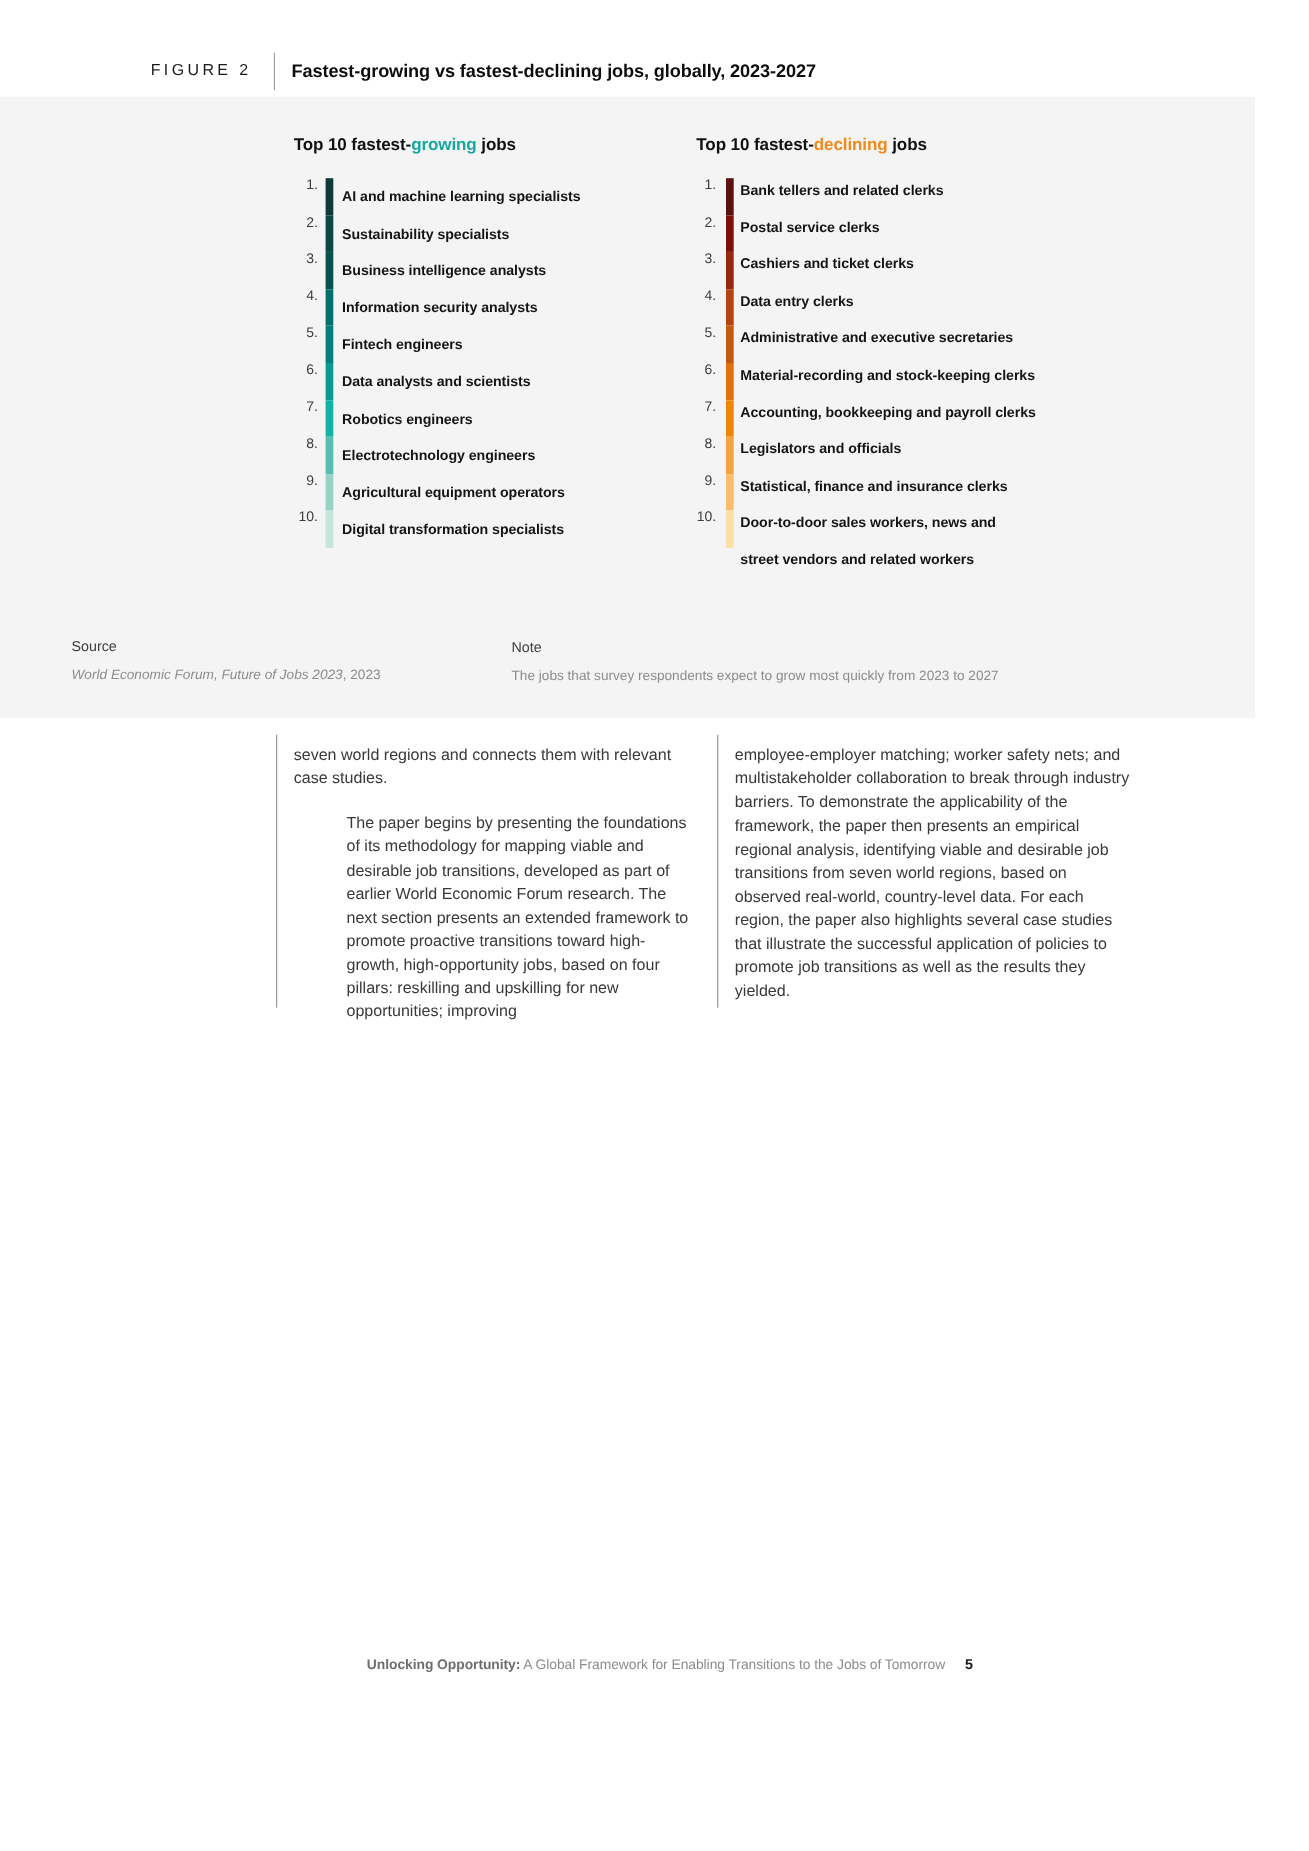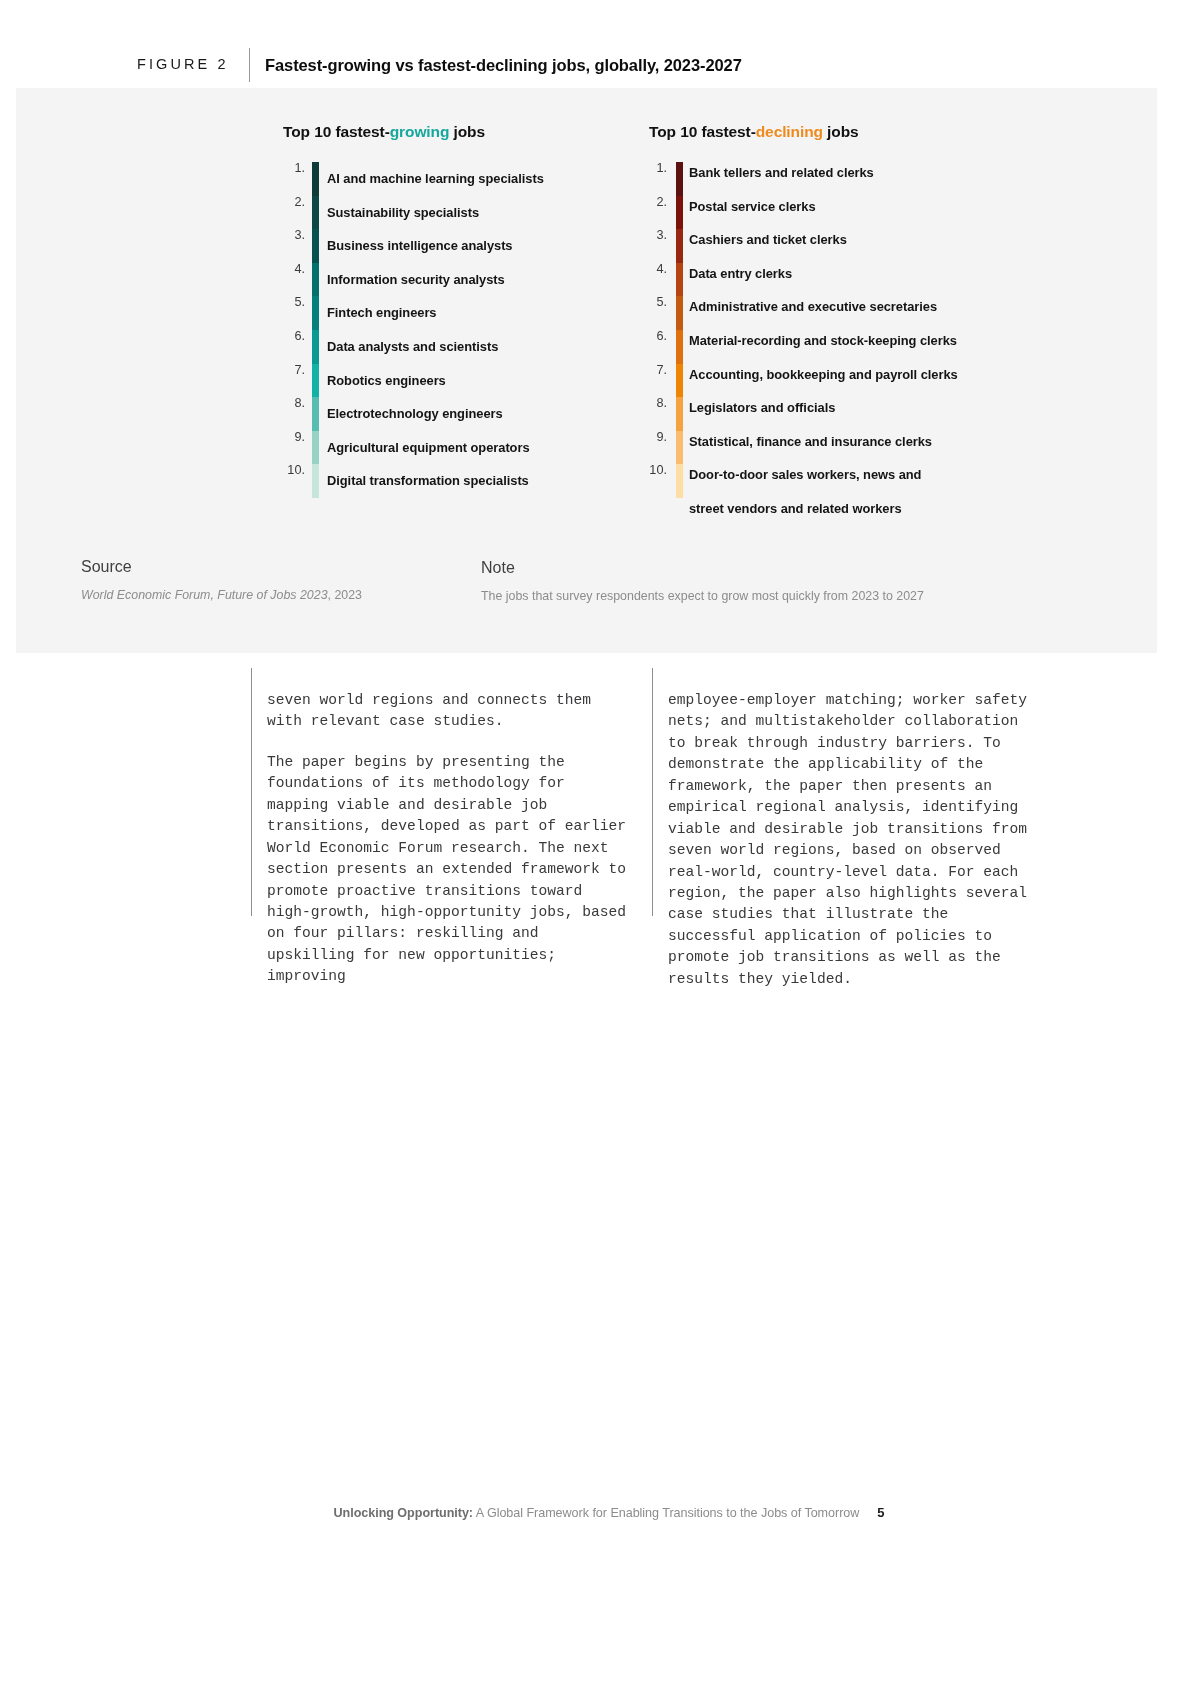--- a/index.html
+++ b/index.html
@@ -63,7 +63,7 @@
   
   .fig-panel {
     position: absolute;
-    left: 16px;
+    left: 0;
     top: 88px;
     width: 1141px;
     height: 565px;

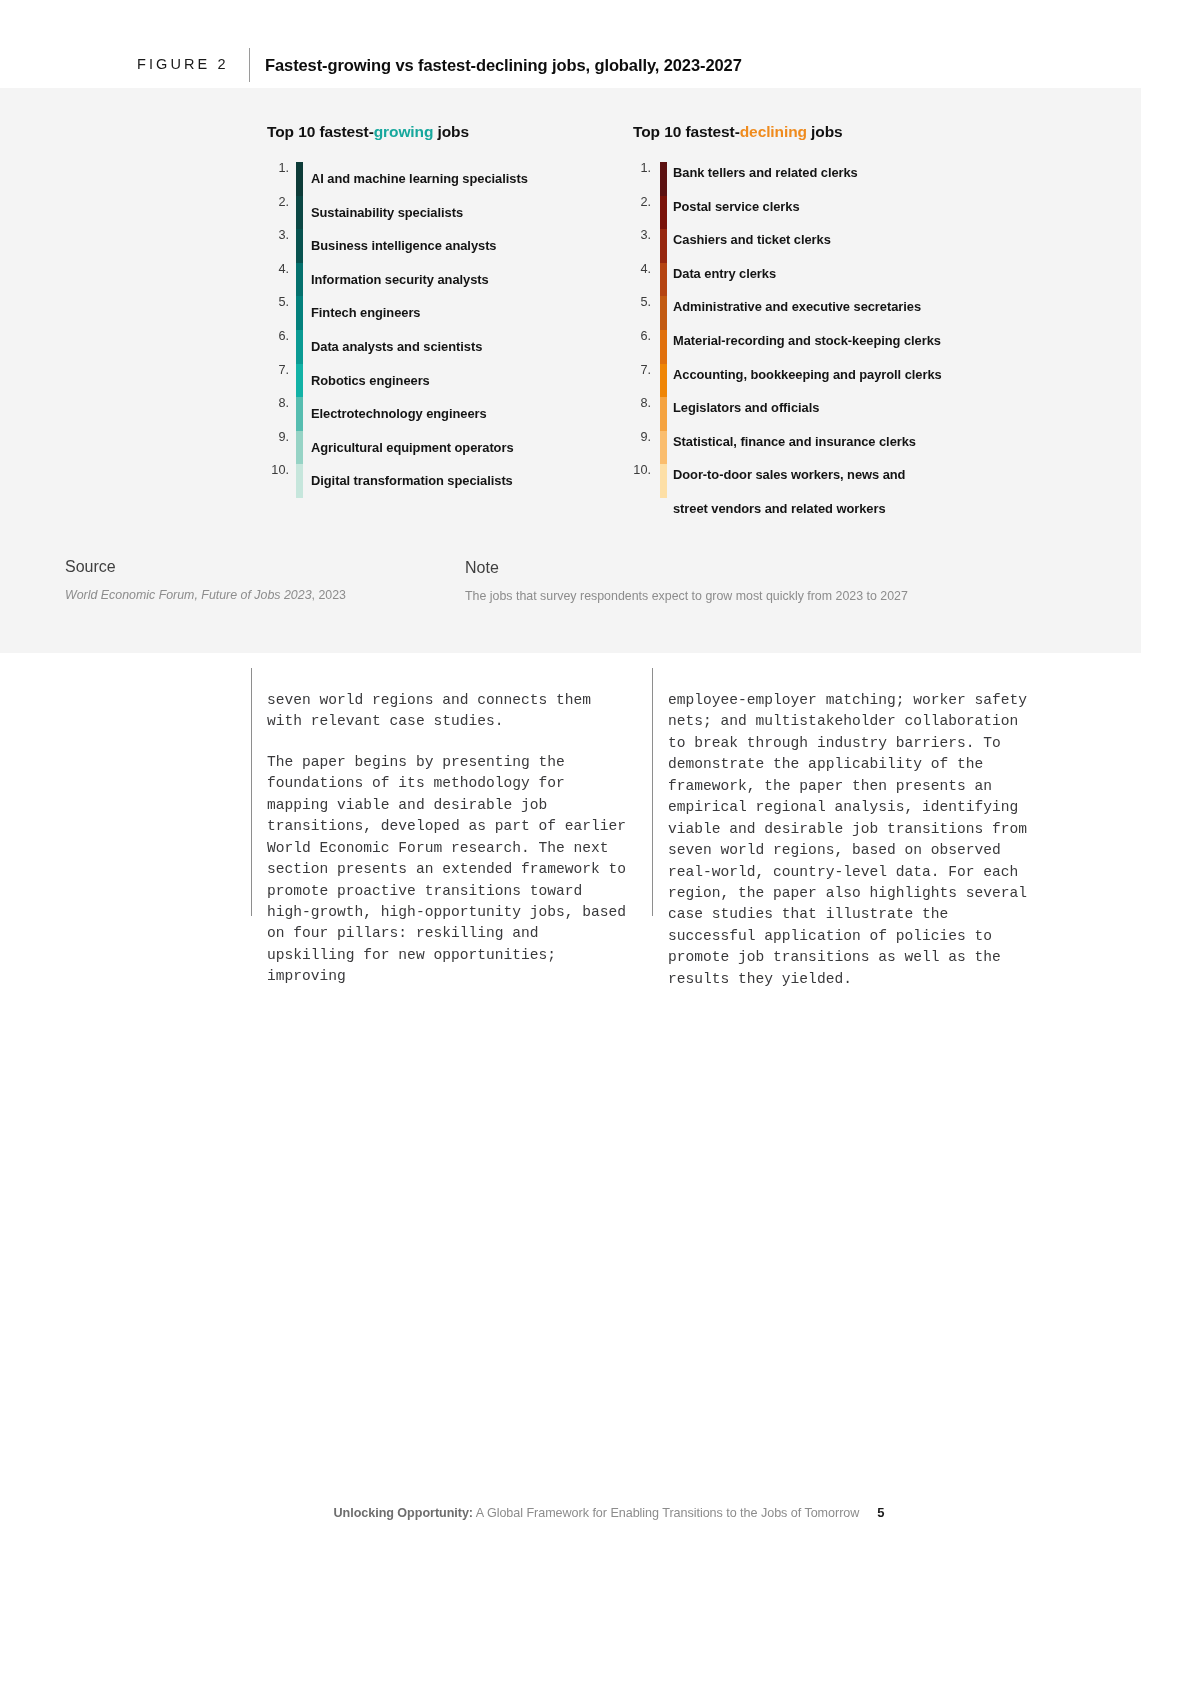--- a/index.html
+++ b/index.html
@@ -141,8 +141,9 @@
   .meta-title {
     color: #3f3f3f;
     font-weight: 400;
-    font-size: 16px;
+    font-size: 13px;
     margin-bottom: 4px;
+    margin-top: 24px;
   }
   .meta-body {
     color: #8c8c8c;

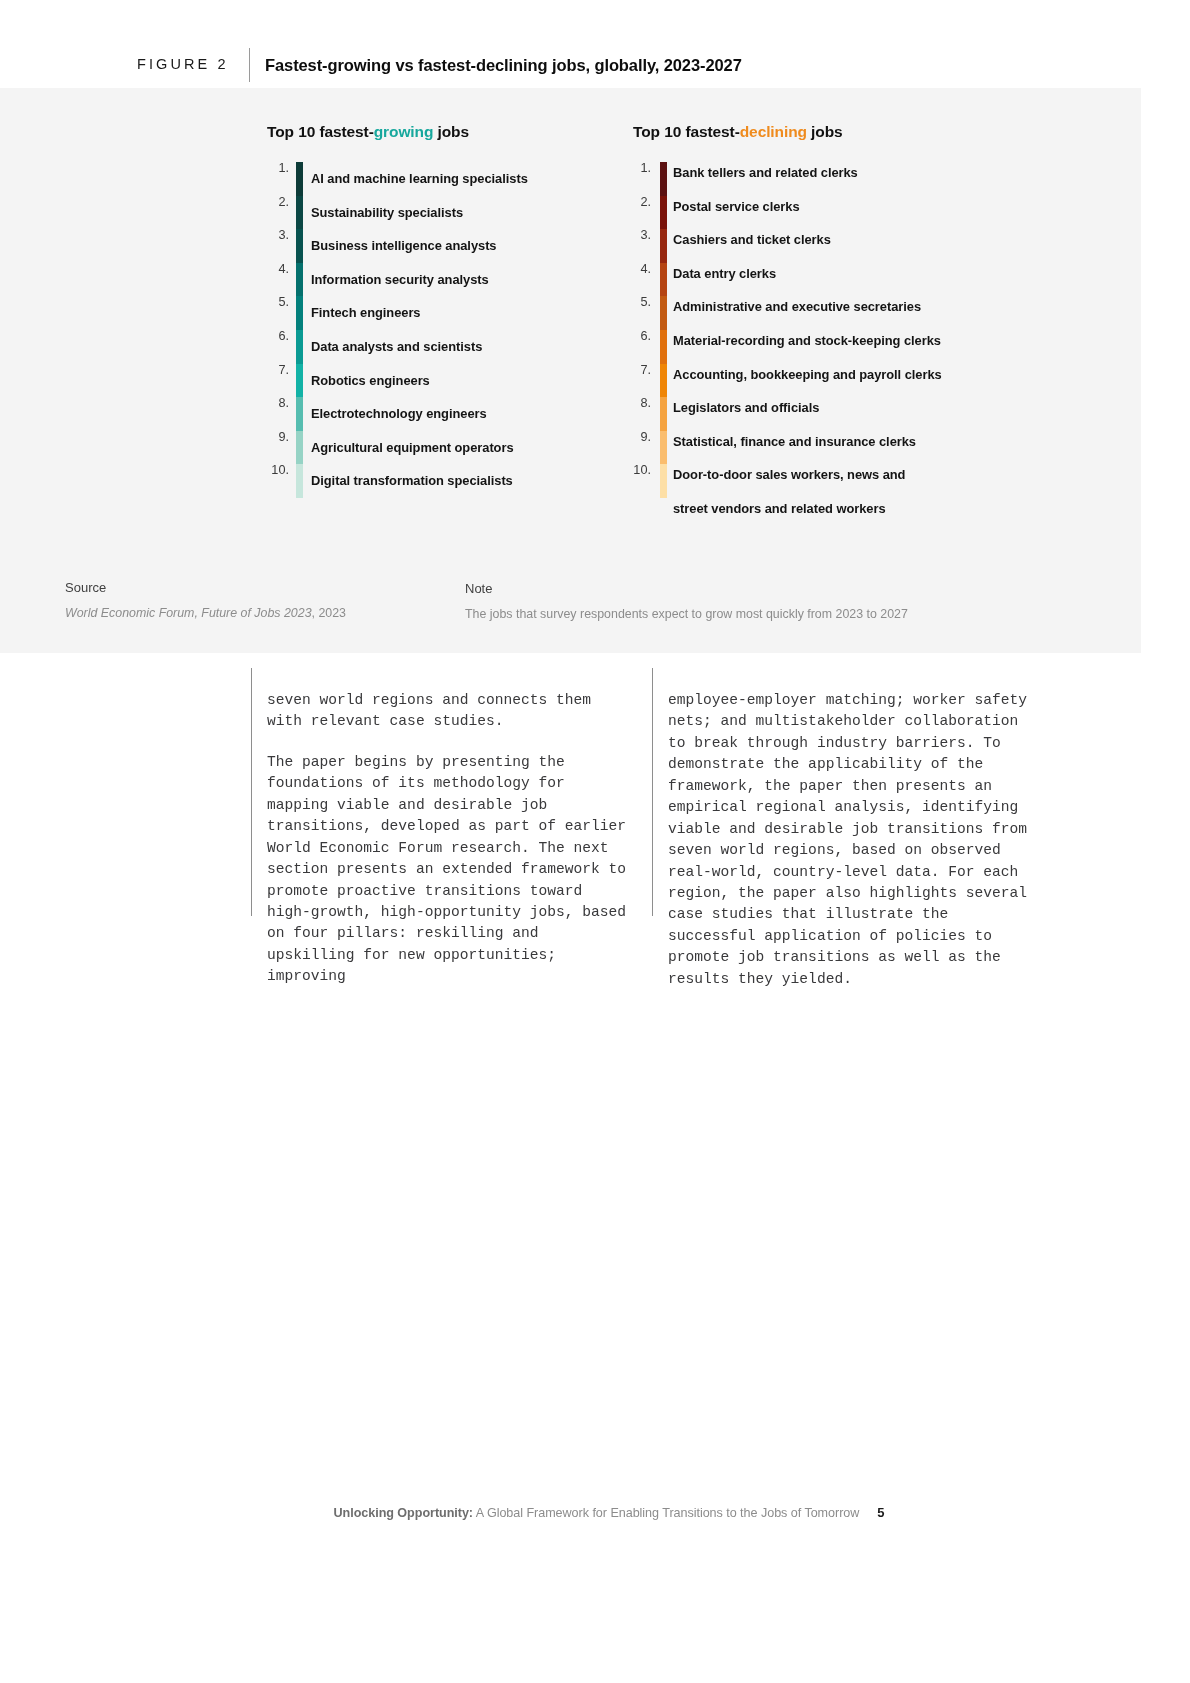--- a/index.html
+++ b/index.html
@@ -176,12 +176,11 @@
   .body-col .ctext {
     position: absolute;
     left: 16px;
-    top: 22px;
+    top: 9px;
     width: 365px;
     font-size: 14.6px;
     line-height: 1.47;
     color: #39393b;
-    font-family: Liberation Mono, monospace;
   }
   .body-col.one { left: 251px; }
   .body-col.two { left: 652px; }

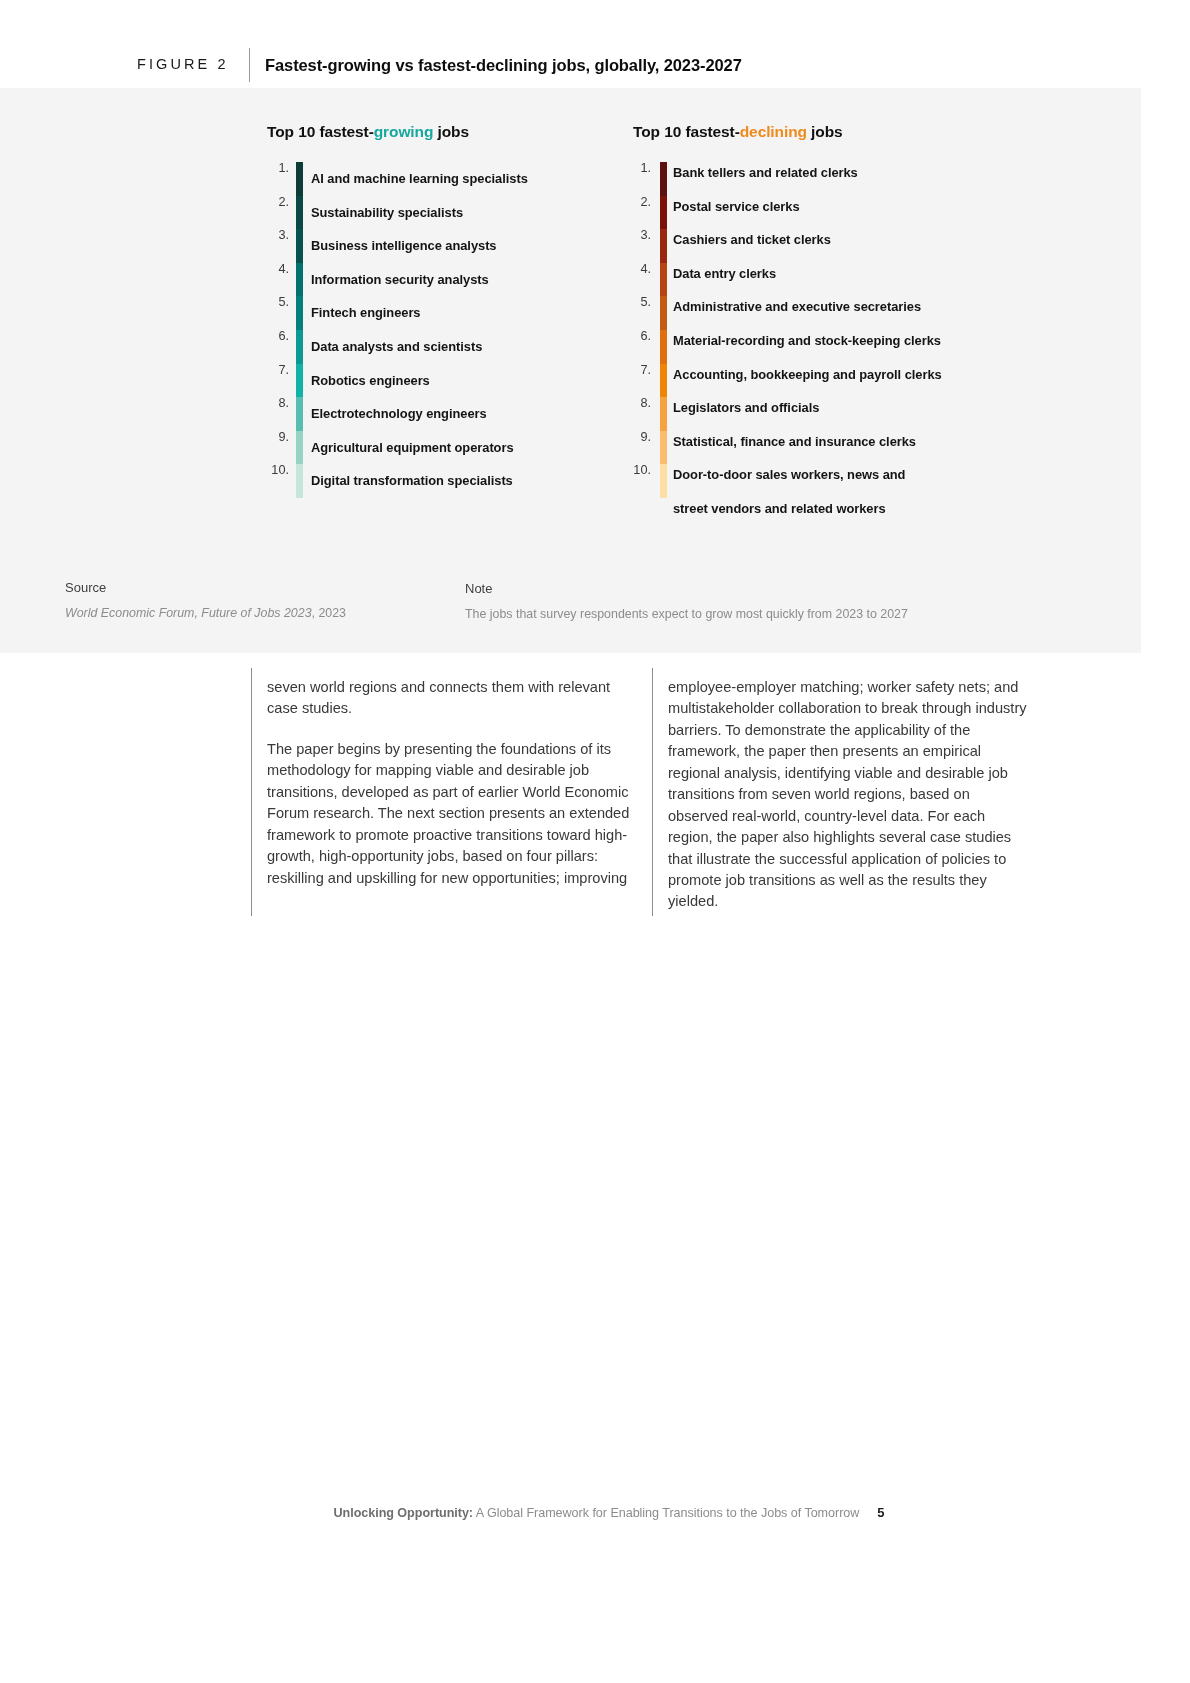--- a/index.html
+++ b/index.html
@@ -184,7 +184,7 @@
   }
   .body-col.one { left: 251px; }
   .body-col.two { left: 652px; }
-  .body-col .ctext p + p { margin-top: 19px; }
+  .body-col .ctext p + p { margin-top: 19px; margin-left: 48px; }
 
   
   .footer {

